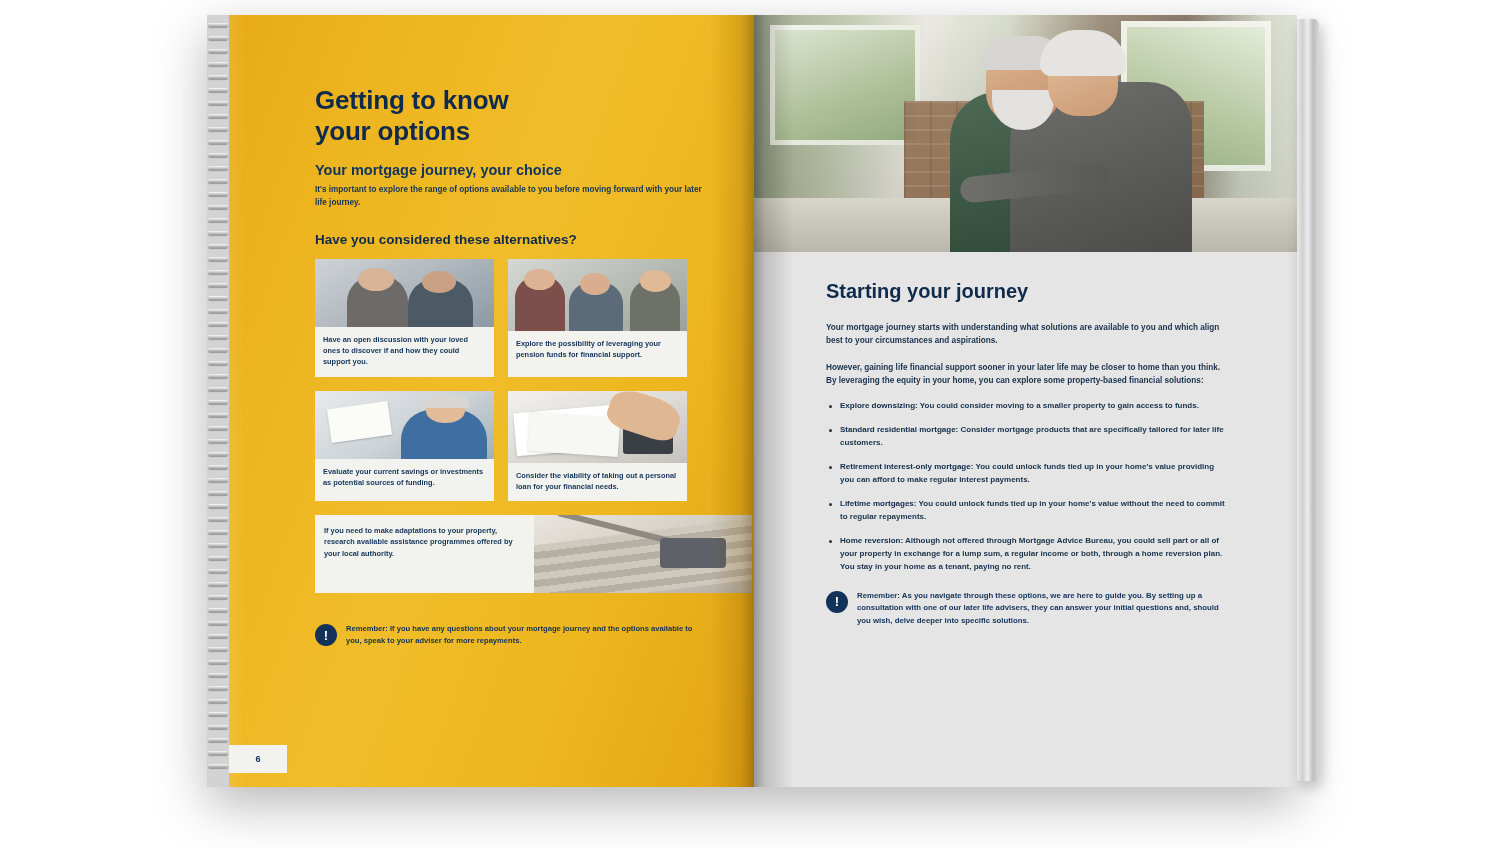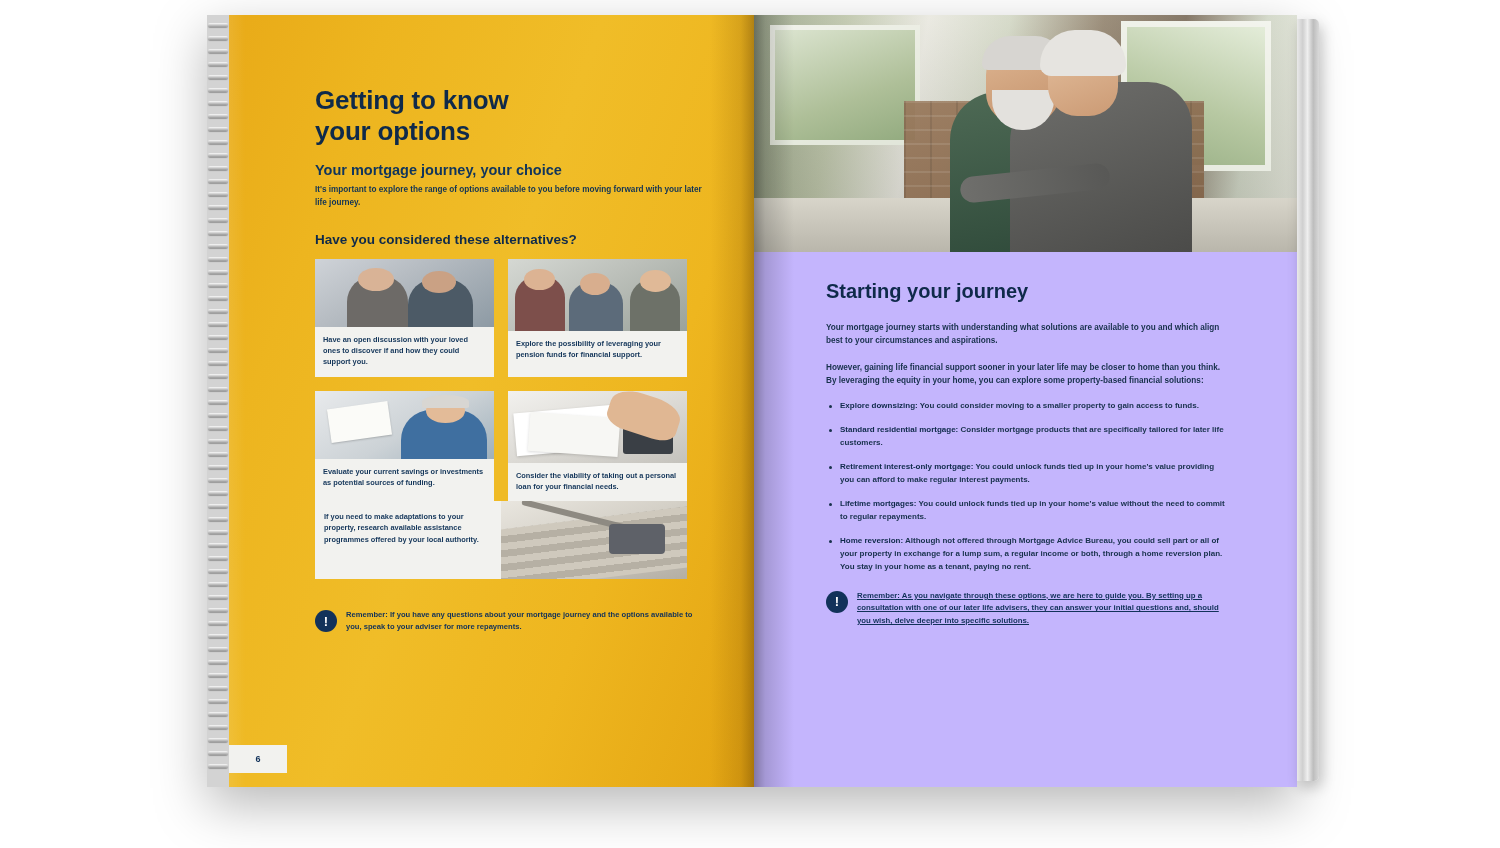--- a/index.html
+++ b/index.html
@@ -180,7 +180,7 @@
   .page-right {
     position: relative;
     width: 543px; height: 772px;
-    background: #c4b5fd;
+    background: #e5e5e5;
     overflow: hidden;
   }
   .page-right::before{

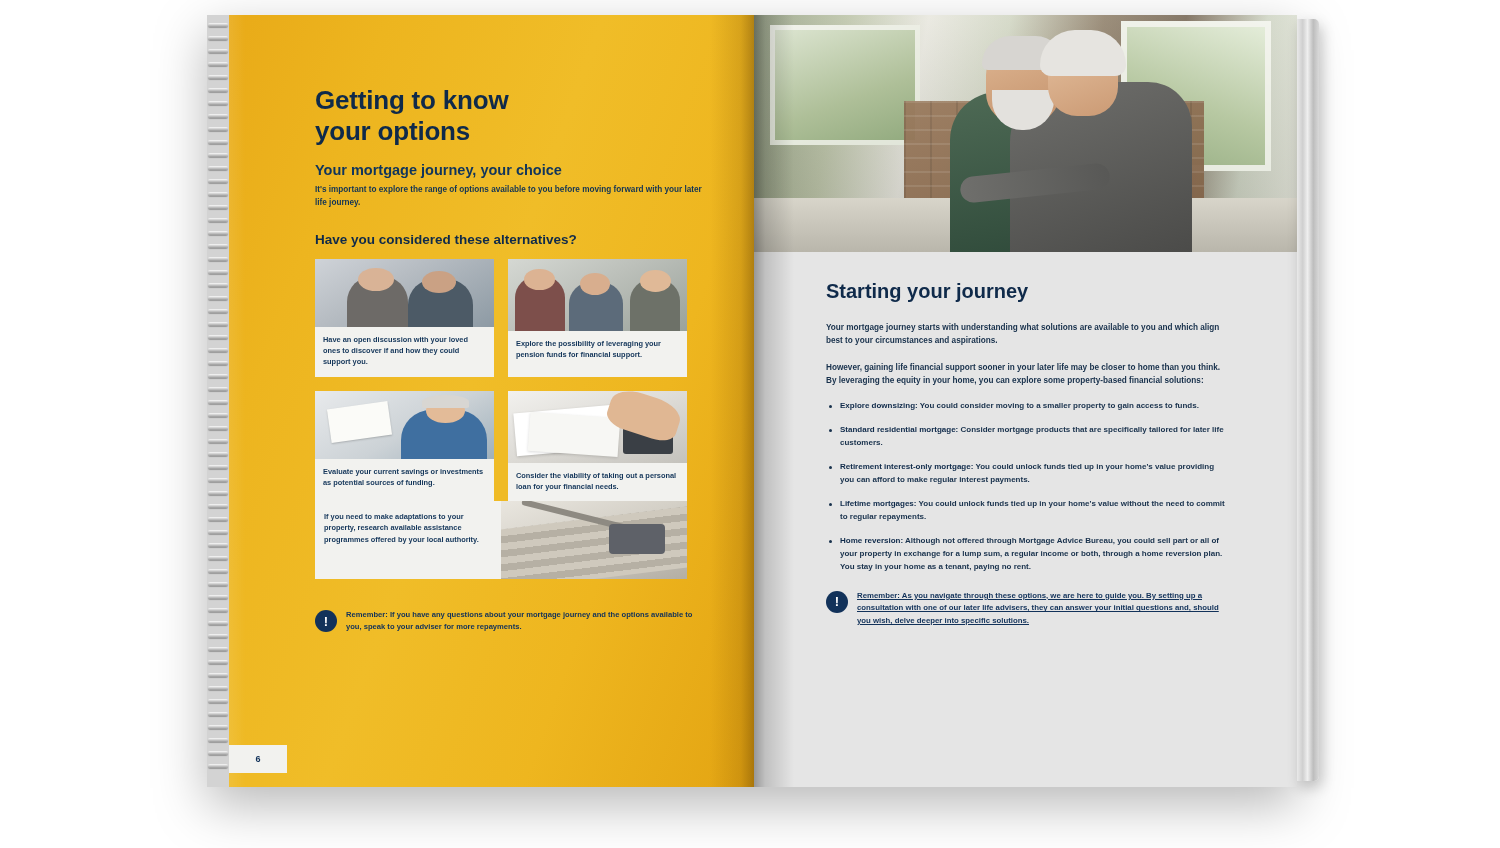--- a/index.html
+++ b/index.html
@@ -127,7 +127,7 @@
   }
   .card .text b { font-weight: bold; }
 
-  .row3 { display: grid; grid-template-columns: 1fr 1fr; gap: 0; width: 372px; }
+  .row3 { display: grid; grid-template-columns: 1fr 1fr; gap: 0; width: 437px; margin-top: 14px; }
   .row3 .textbox {
     background: #f2f2ef;
     padding: 10px 9px;

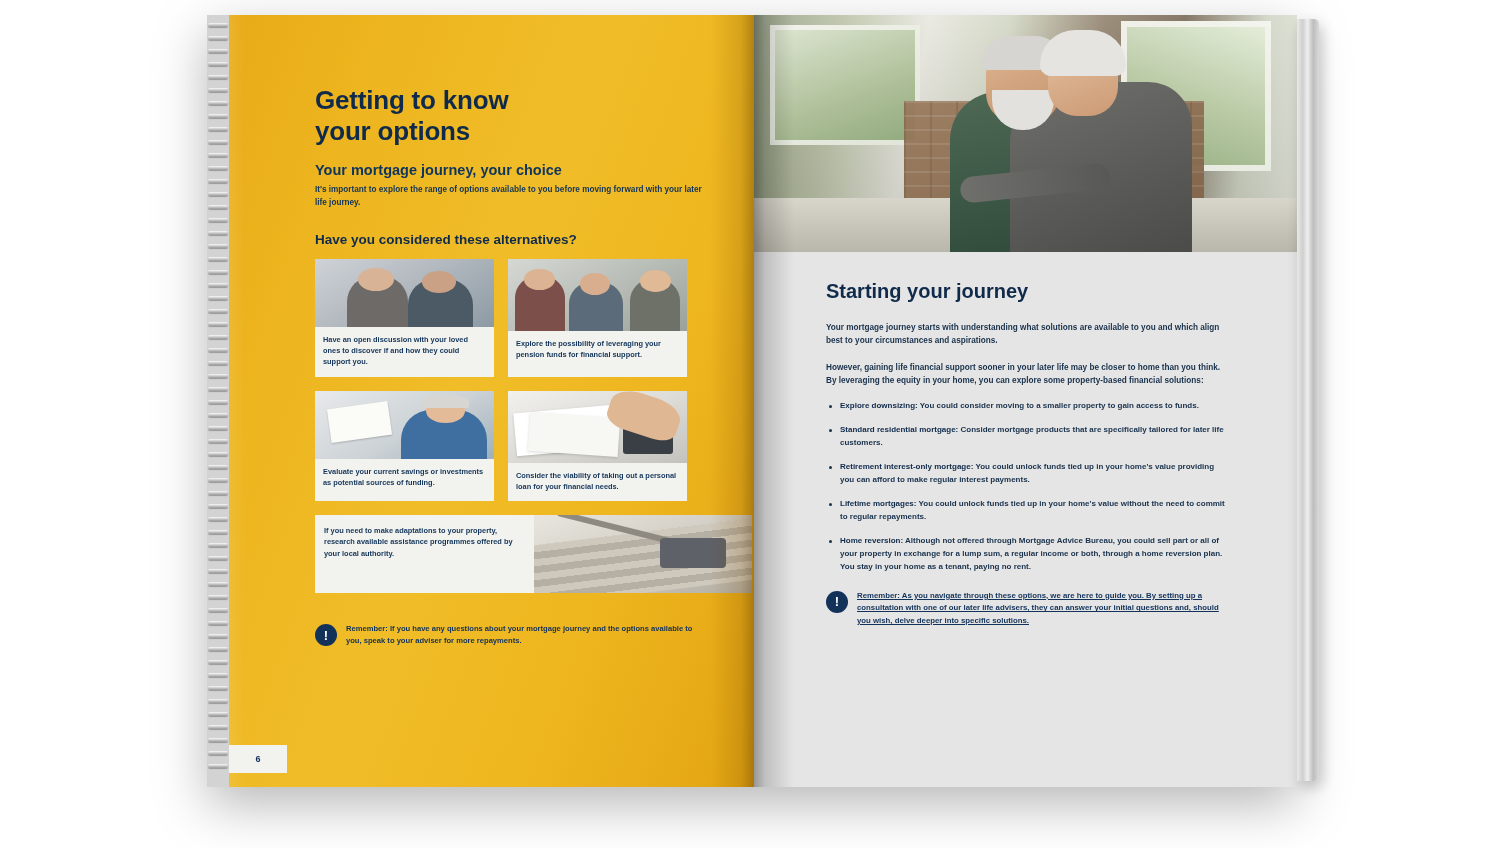--- a/index.html
+++ b/index.html
@@ -257,7 +257,6 @@
     line-height: 1.62;
     color: #12325a;
     font-weight: bold;
-    text-decoration: underline;
   }
 
   

